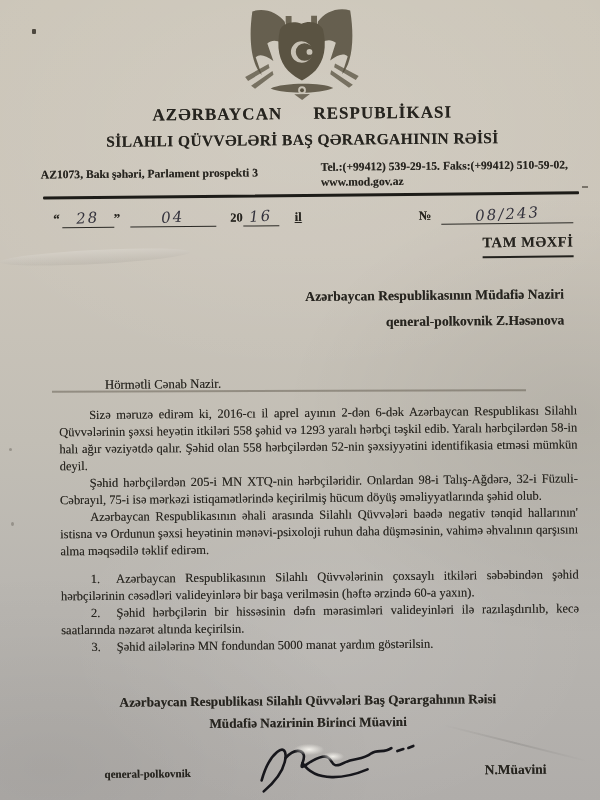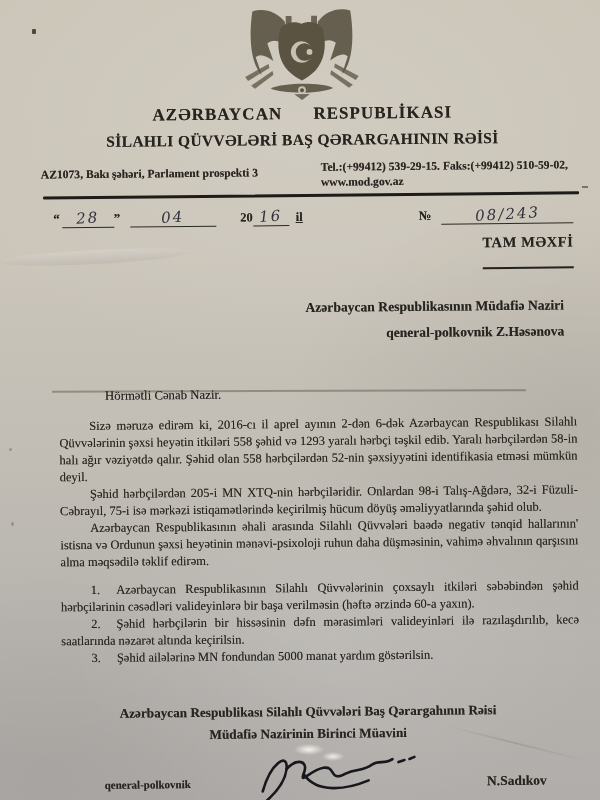--- a/index.html
+++ b/index.html
@@ -31,7 +31,7 @@
   .hand{font-family:"DejaVu Serif", serif;font-style:italic;font-weight:normal;font-size:15px;color:#33323c;display:inline-block;transform:rotate(-3deg);letter-spacing:2px;}
   .q{font-size:13px;letter-spacing:2px;}
   .dl-spacer{flex:1;}
-  .printed-20{margin-left:24px;}
+  .printed-20{margin-left:14px;}
   .il{margin-left:7px;text-decoration:underline;}
 
   .classification{text-align:right;margin:9px 30px 0 0;}

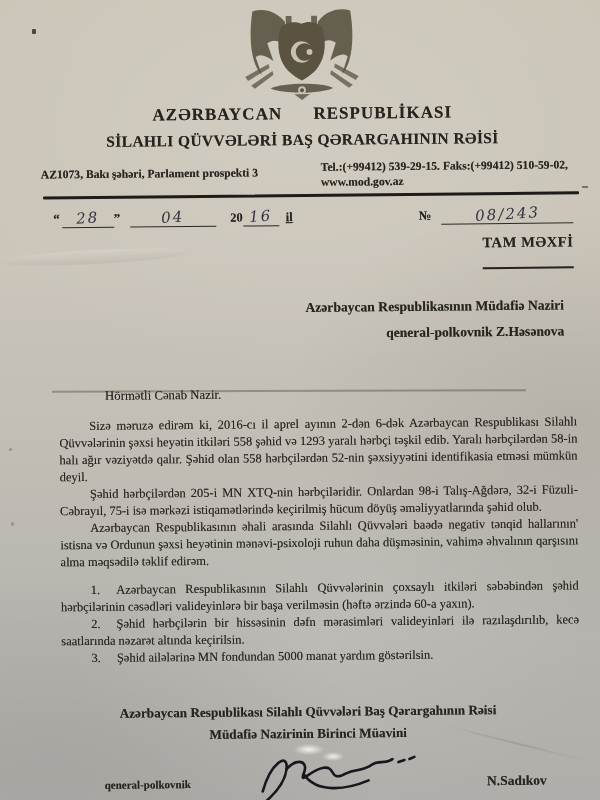--- a/index.html
+++ b/index.html
@@ -32,7 +32,7 @@
   .q{font-size:13px;letter-spacing:2px;}
   .dl-spacer{flex:1;}
   .printed-20{margin-left:14px;}
-  .il{margin-left:7px;text-decoration:underline;}
+  .il{margin-left:16px;text-decoration:underline;}
 
   .classification{text-align:right;margin:9px 30px 0 0;}
   .classification span{display:inline-block;font-weight:bold;font-size:14.5px;letter-spacing:0.6px;border-bottom:2px solid #23221e;padding-bottom:16px;}

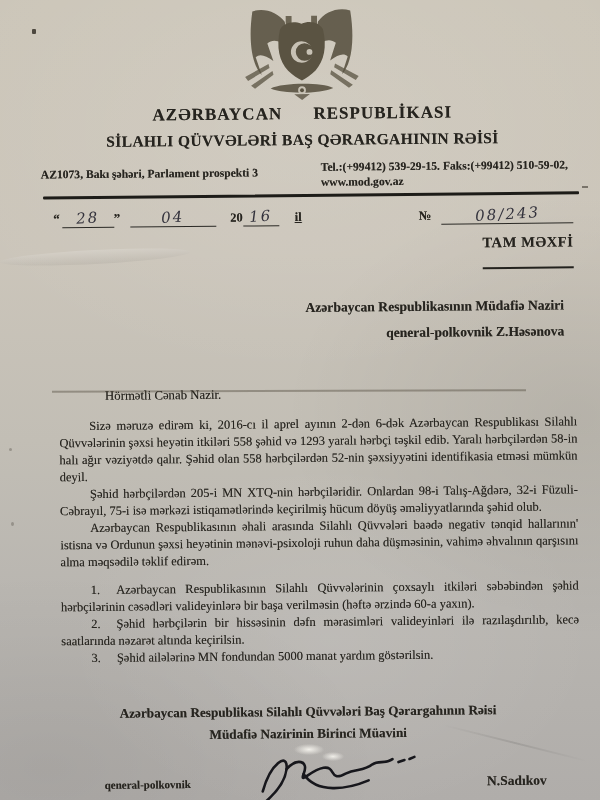--- a/index.html
+++ b/index.html
@@ -35,7 +35,7 @@
   .il{margin-left:16px;text-decoration:underline;}
 
   .classification{text-align:right;margin:9px 30px 0 0;}
-  .classification span{display:inline-block;font-weight:bold;font-size:14.5px;letter-spacing:0.6px;border-bottom:2px solid #23221e;padding-bottom:16px;}
+  .classification span{display:inline-block;font-weight:bold;font-size:14.5px;letter-spacing:0.6px;border-bottom:2px solid #23221e;padding-bottom:5px;}
 
   .addressee{text-align:right;margin:24px 40px 0 0;font-weight:bold;font-size:13.6px;line-height:26px;}
 

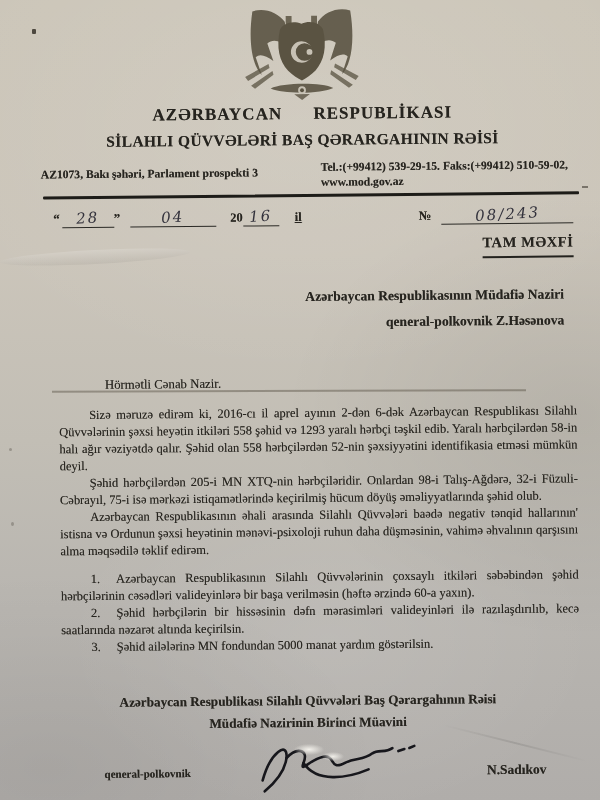--- a/index.html
+++ b/index.html
@@ -160,7 +160,7 @@
         <path d="M163,15 l5,-2"></path>
       </g>
     </svg>
-    <span class="name soft">N.Sadıkov</span>
+    <span class="name soft">N.Müavini</span>
   </div>
 
 </div>

